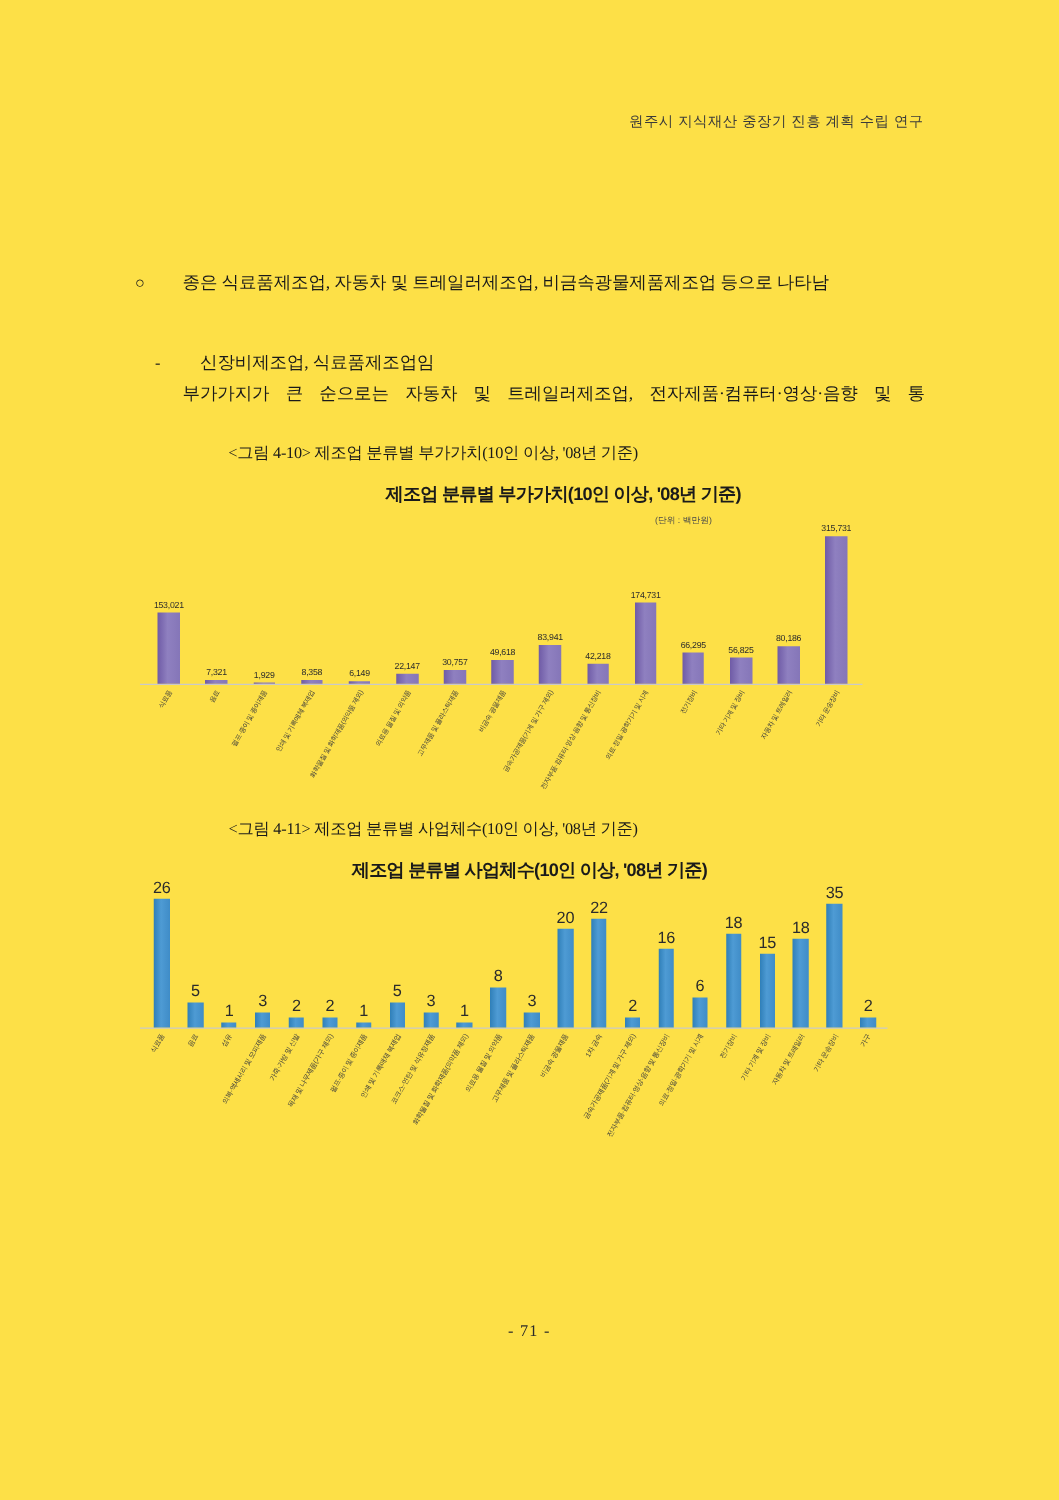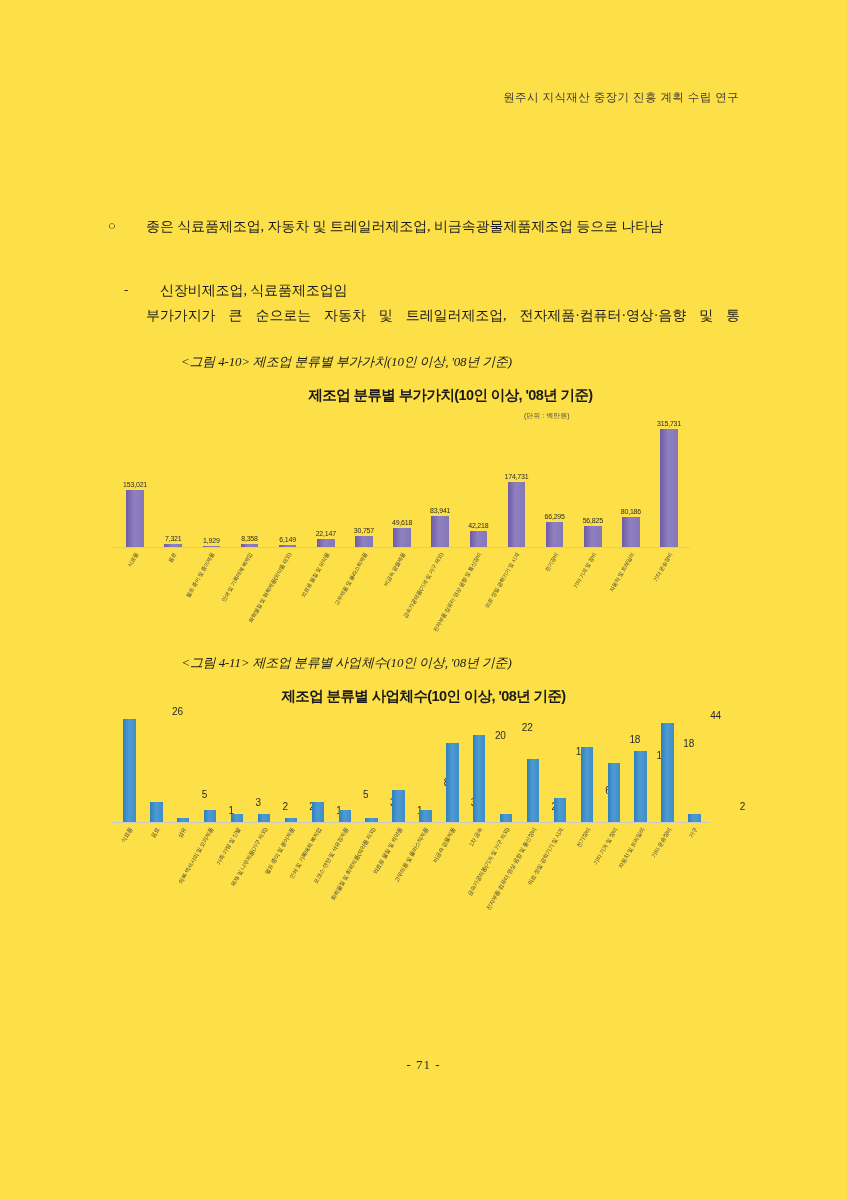--- a/index.html
+++ b/index.html
@@ -84,7 +84,6 @@
     text-align: center;
     font-size: 13px;
     letter-spacing: -0.2px;
-    font-style: italic;
   }
   #caption-4-10 { top: 353px; }
   #caption-4-11 { top: 654px; }

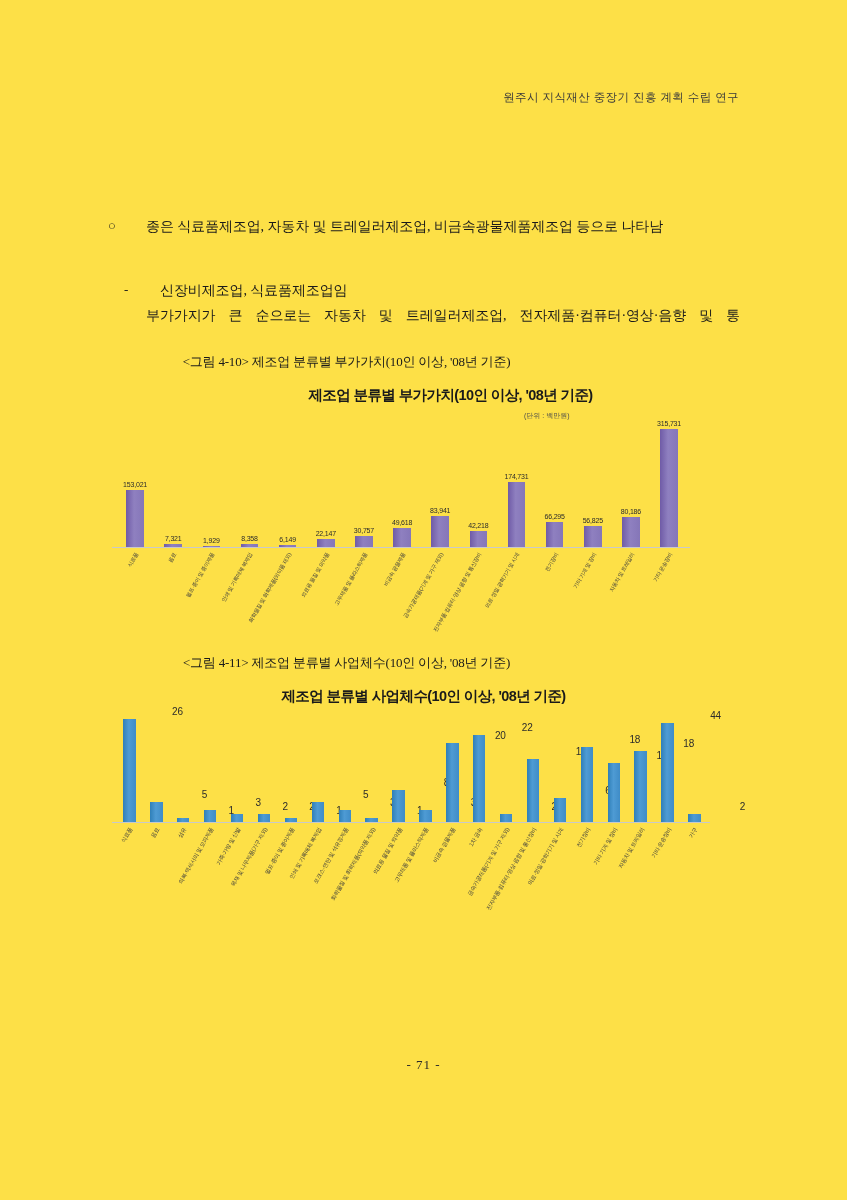--- a/index.html
+++ b/index.html
@@ -177,7 +177,7 @@
     white-space: nowrap;
     letter-spacing: -0.2px;
   }
-  #chart-establishments .bar-label { font-size: 10px; margin-left: 48px; }
+  #chart-establishments .bar-label { font-size: 13px; }
 
   
   .cats {

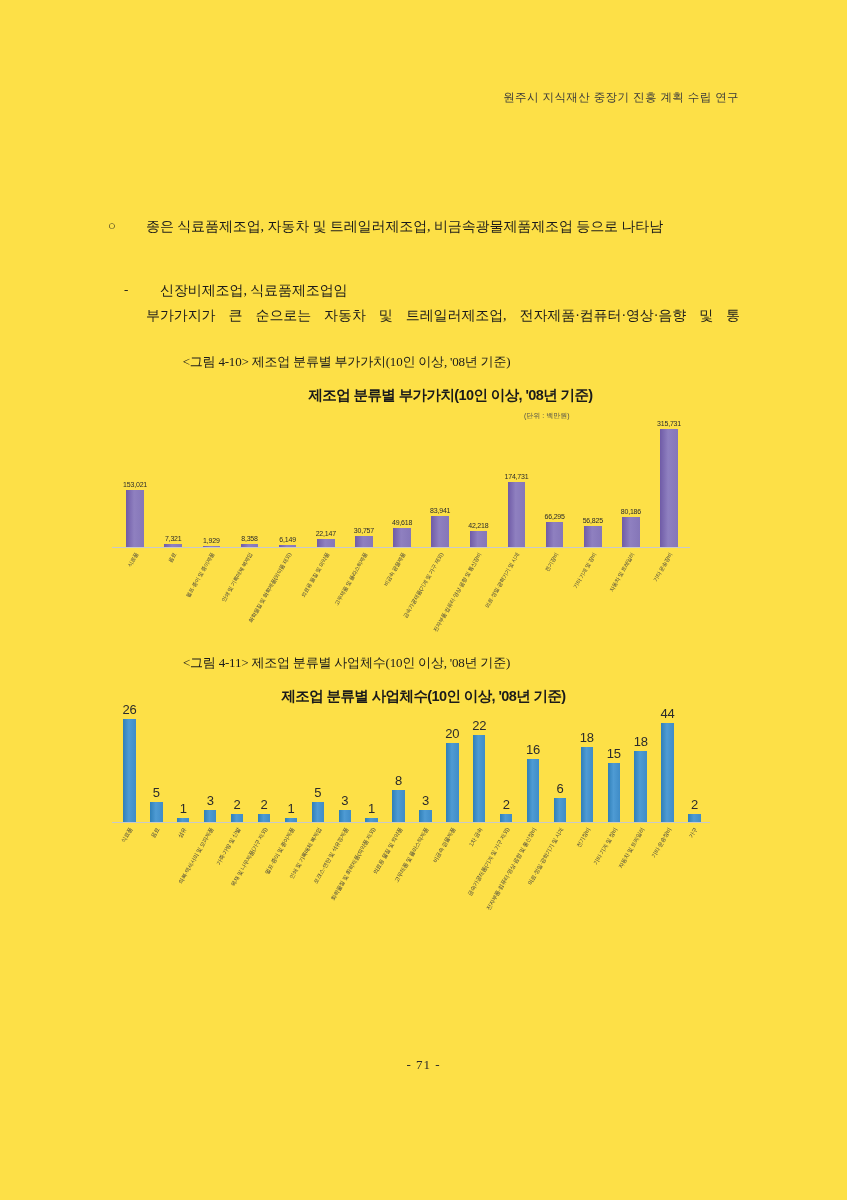--- a/index.html
+++ b/index.html
@@ -487,7 +487,7 @@
           </div>
           <div class="bar-slot">
             <div class="bar" style="height: 89.2857%;">
-              <span class="bar-label">44</span>
+              <span class="bar-label">35</span>
             </div>
           </div>
           <div class="bar-slot">

